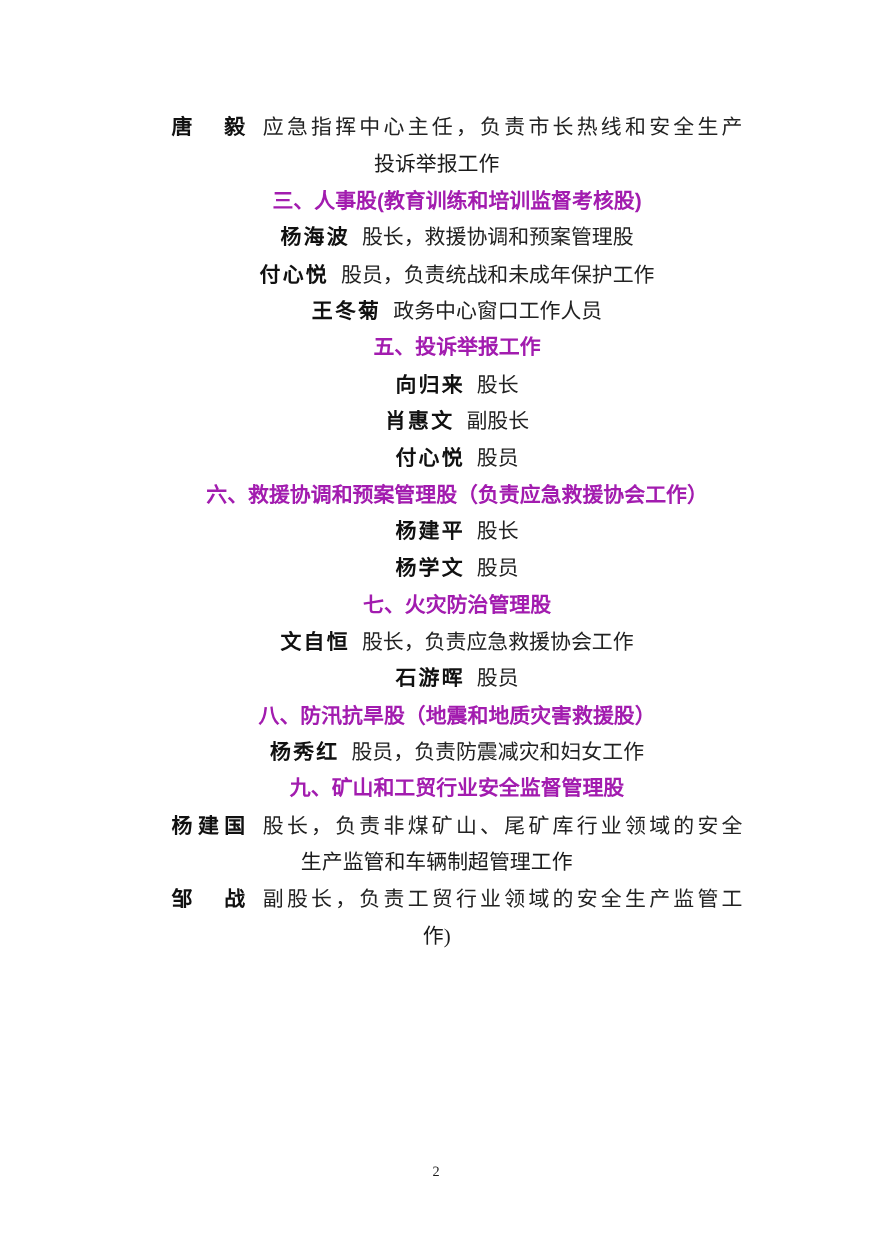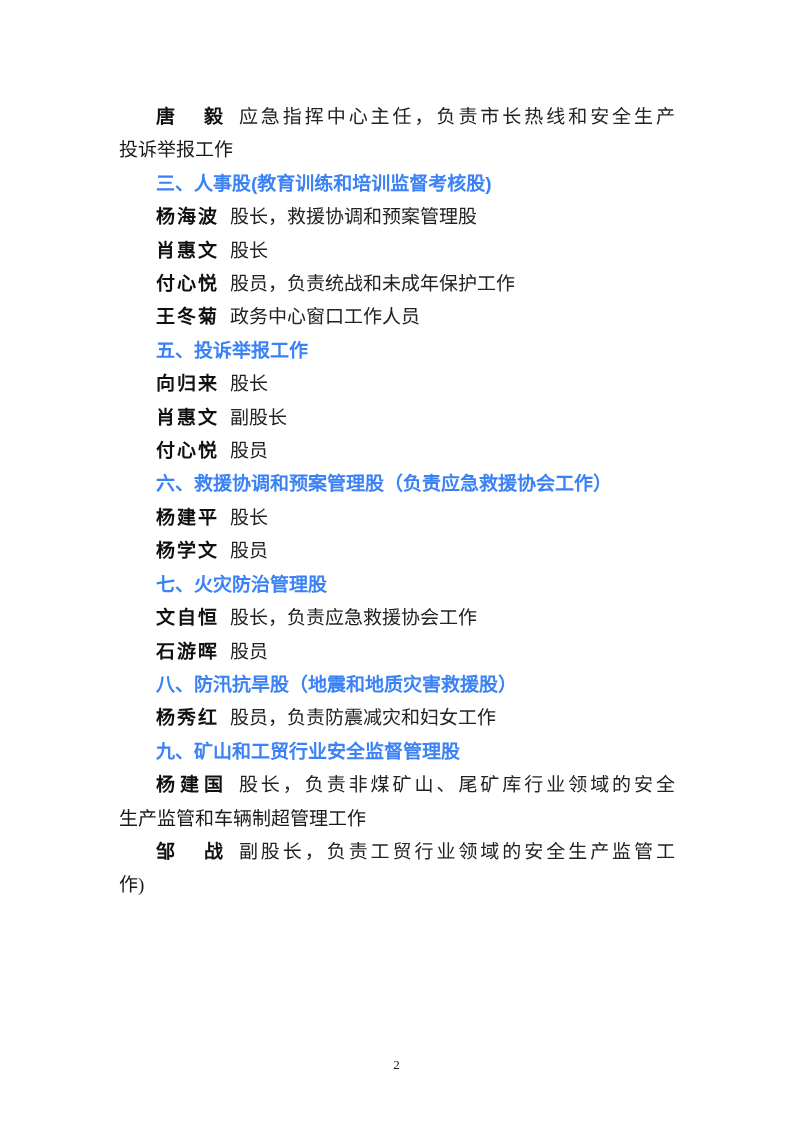--- a/index.html
+++ b/index.html
@@ -22,6 +22,7 @@
     font-size: 19px;
     line-height: 33.4px;
     color: #1a1a1a;
+    text-align: center;
   }
   .first { padding-left: 37px; font-family: Liberation Serif, serif; }      
   .cont  { padding-left: 0; }

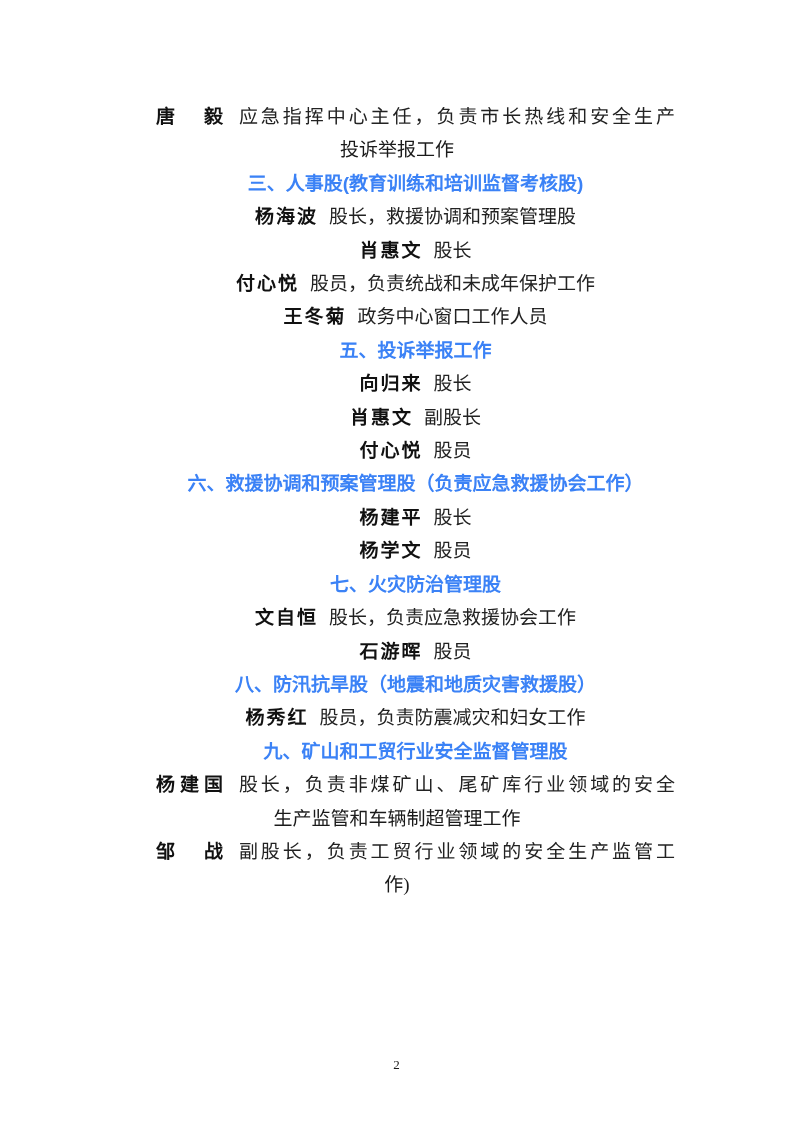--- a/index.html
+++ b/index.html
@@ -30,7 +30,7 @@
   .heading {
     font-family: "Liberation Sans", sans-serif;
     font-weight: 700;
-    color: #3b82f6;
+    color: #a21caf;
   }
   .entry .name {
     font-weight: 700;

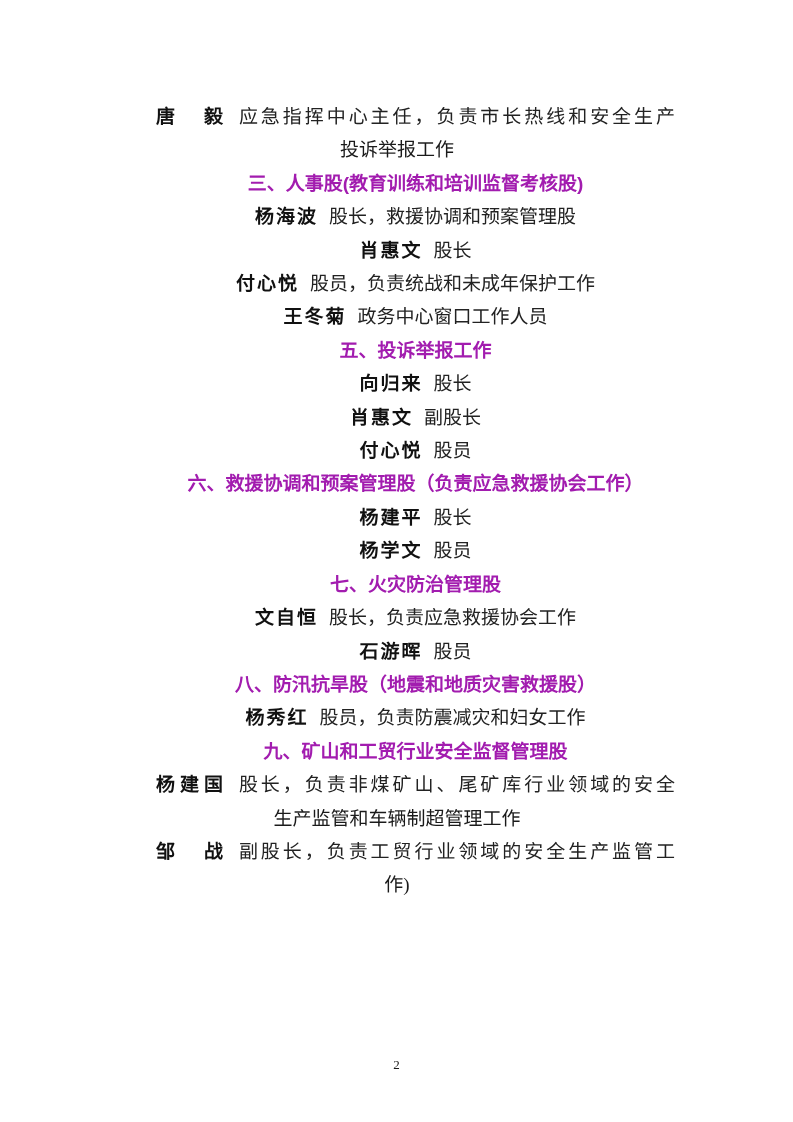--- a/index.html
+++ b/index.html
@@ -65,7 +65,6 @@
       <div class="line cont entry">投诉举报工作</div>
       <div class="line first heading">三、人事股(教育训练和培训监督考核股)</div>
       <div class="line first entry"><span class="name">杨海波</span><span class="role">股长，救援协调和预案管理股</span></div>
-      <div class="line first entry"><span class="name">肖惠文</span><span class="role">股长</span></div>
       <div class="line first entry"><span class="name">付心悦</span><span class="role">股员，负责统战和未成年保护工作</span></div>
       <div class="line first entry"><span class="name">王冬菊</span><span class="role">政务中心窗口工作人员</span></div>
       <div class="line first heading">五、投诉举报工作</div>

